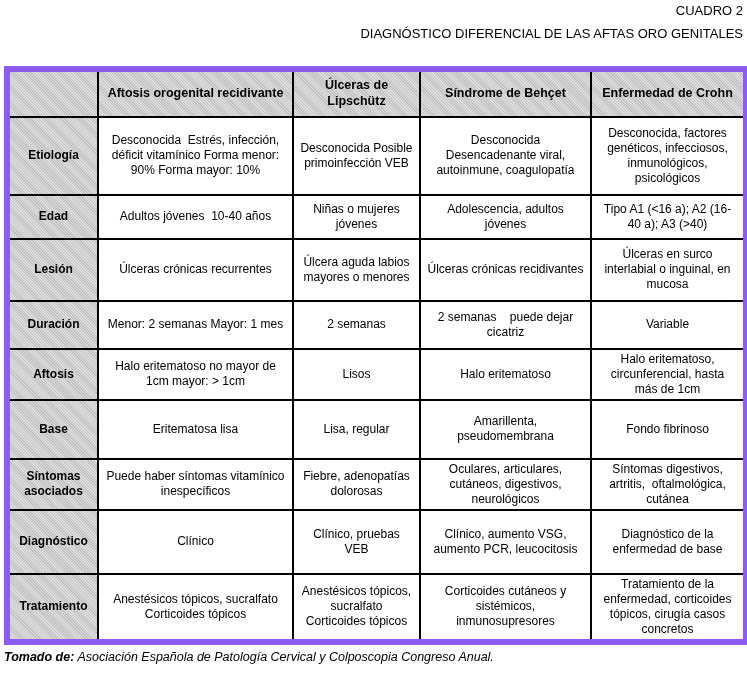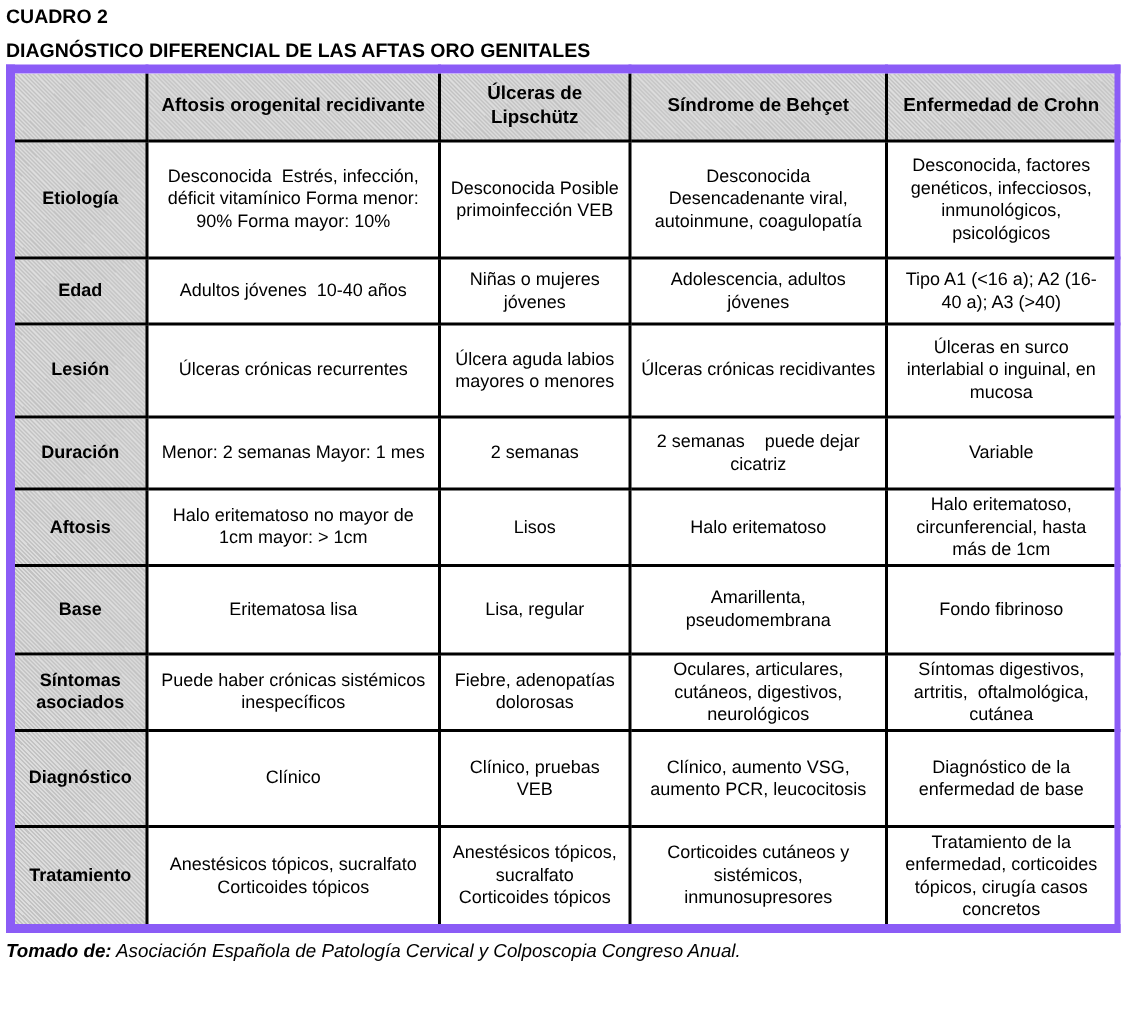--- a/index.html
+++ b/index.html
@@ -18,8 +18,8 @@
     overflow: hidden;
   }
   .title, .subtitle {
-    text-align: left;
-    font-weight: bold;
+    text-align: right;
+    font-weight: normal;
     font-size: 13px;
     line-height: 1.15;
   }

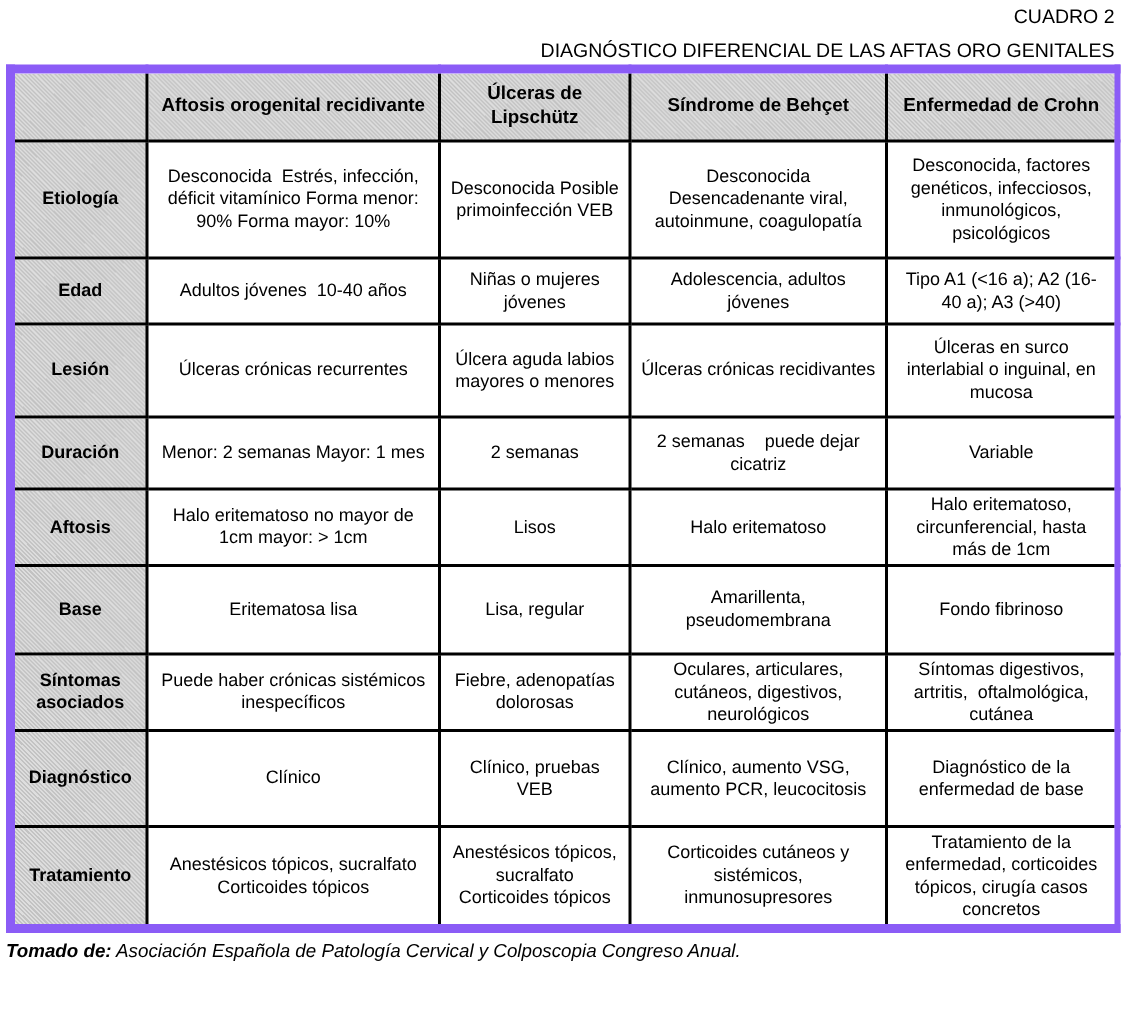--- a/index.html
+++ b/index.html
@@ -24,7 +24,7 @@
     line-height: 1.15;
   }
   .title { margin-top: 1px; }
-  .subtitle { margin-top: 8px; margin-bottom: 1px; }
+  .subtitle { margin-top: 8px; margin-bottom: 24px; }
 
   table.cuadro {
     border-collapse: collapse;

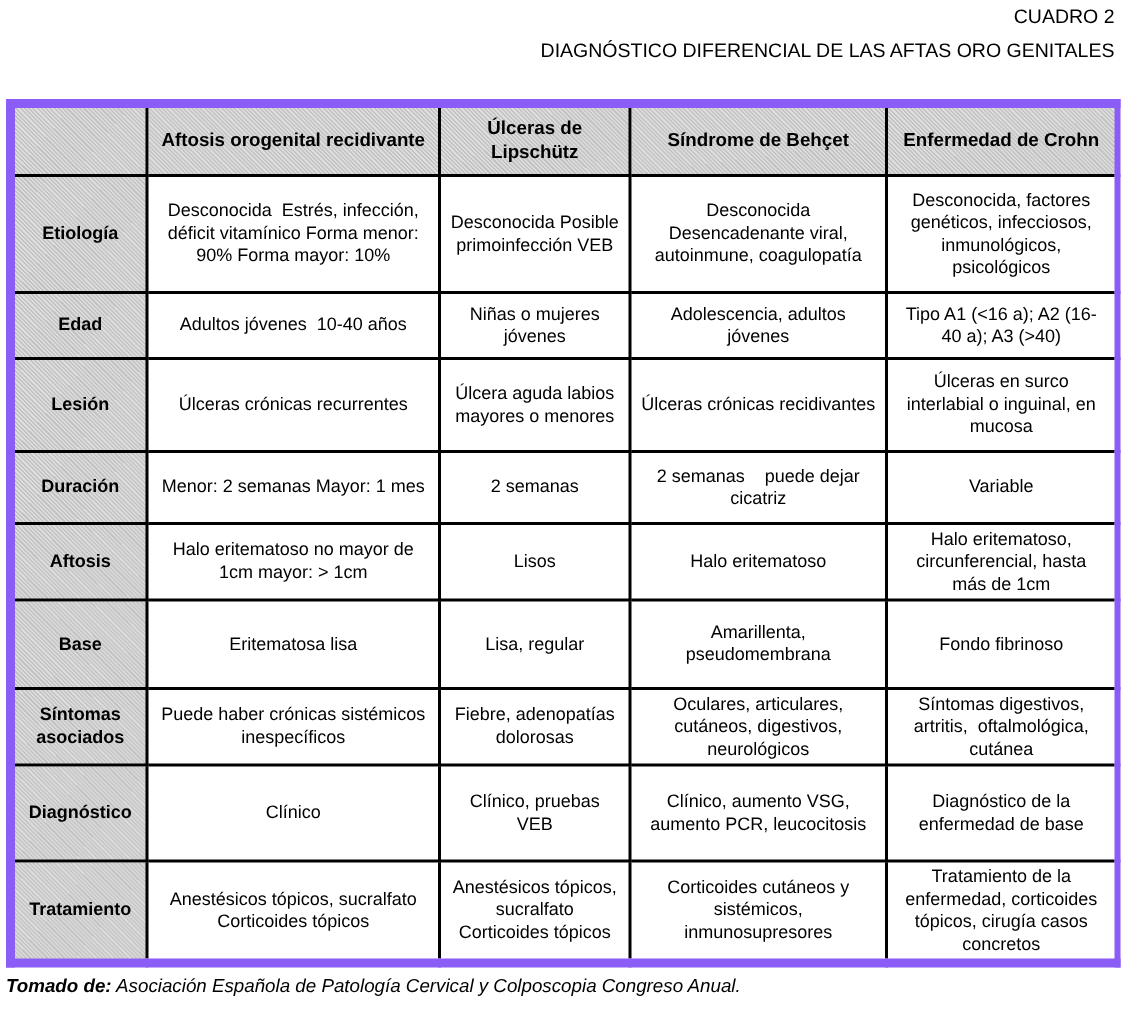--- a/index.html
+++ b/index.html
@@ -159,7 +159,7 @@
         </tr>
         <tr>
           <th class="rowlabel gray">Síntomas asociados</th>
-          <td>Puede haber crónicas sistémicos inespecíficos</td>
+          <td>Puede haber síntomas vitamínico inespecíficos</td>
           <td>Fiebre, adenopatías dolorosas</td>
           <td>Oculares, articulares, cutáneos, digestivos, neurológicos</td>
           <td>Síntomas digestivos, artritis,  oftalmológica, cutánea</td>

